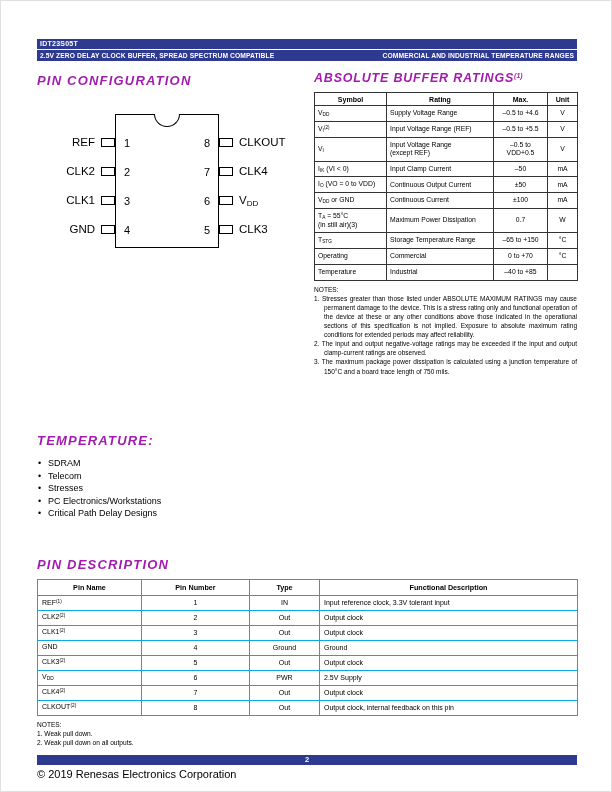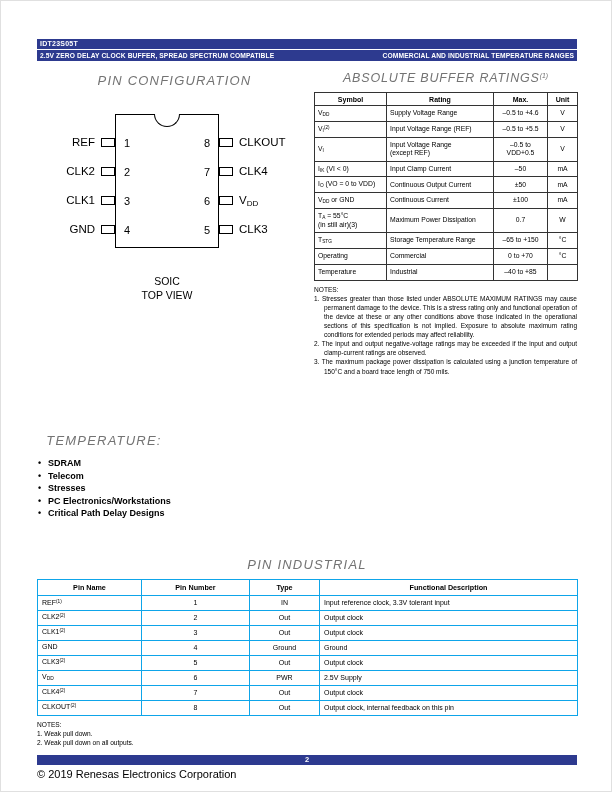--- a/index.html
+++ b/index.html
@@ -18,8 +18,8 @@
                display:flex; justify-content:space-between; letter-spacing:0.1px; }
 
   
-  .sec-heading { font-style:italic; font-weight:normal; font-size:13px;
-                 letter-spacing:1.2px; color:#737373; white-space:nowrap;text-align:center; }
+  .sec-heading { font-style:italic; font-weight:bold; font-size:13px;
+                 letter-spacing:1.2px; color:#a21caf; white-space:nowrap; }
   .h-sup { font-size:0.55em; vertical-align:0.6em; letter-spacing:0; }
 
   sub { font-size:0.7em; vertical-align:-0.22em; line-height:1; }

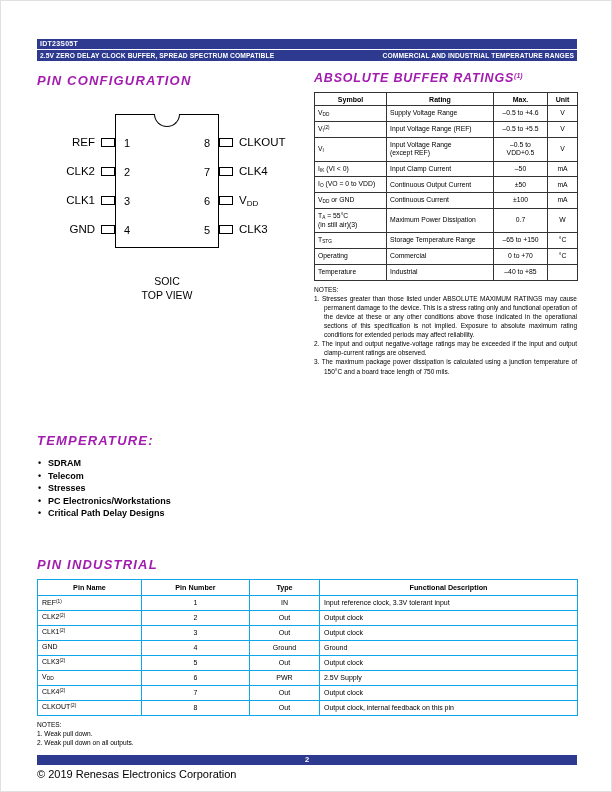--- a/index.html
+++ b/index.html
@@ -140,10 +140,6 @@
             <div class="pin-label right"><span>CLK3</span><sub></sub></div>
           </div>
         </div>
-      <div class="pkg-caption">
-        <div>SOIC</div>
-        <div>TOP VIEW</div>
-      </div>
     </div>
   </section>
 

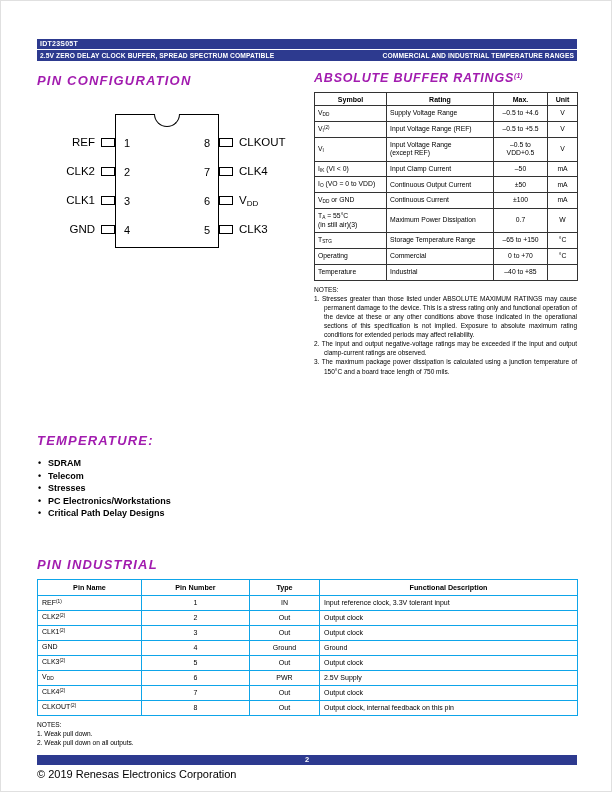--- a/index.html
+++ b/index.html
@@ -61,7 +61,7 @@
   
   .applications { position:absolute; left:36px; top:432px; }
   .app-list { margin-top:9px; list-style:none; }
-  .app-item { font-size:9px; line-height:12.5px; position:relative; padding-left:11px;font-weight:bold; }
+  .app-item { font-size:9px; line-height:12.5px; position:relative; padding-left:11px; }
   .app-item::before { content:"•"; position:absolute; left:1px; }
 
   

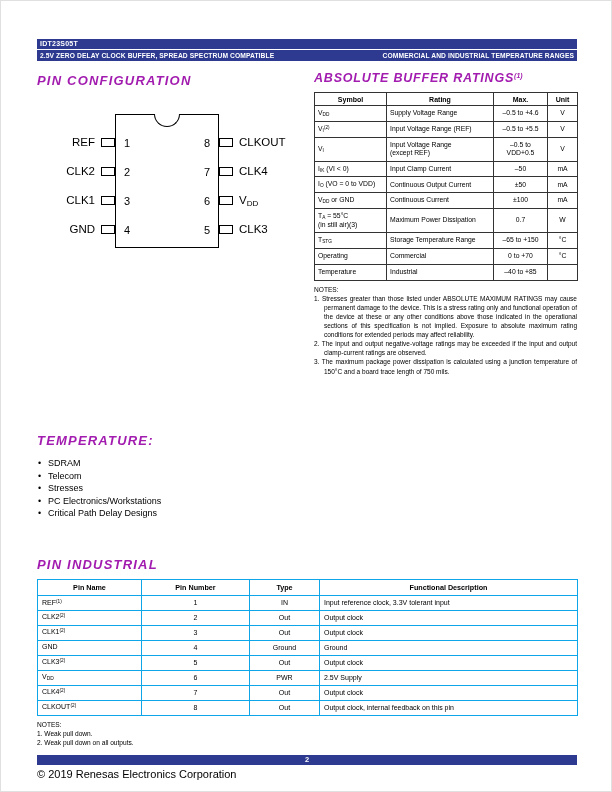--- a/index.html
+++ b/index.html
@@ -266,7 +266,7 @@
   </section>
 
   <section class="pin-desc">
-    <h2 class="sec-heading">PIN INDUSTRIAL</h2>
+    <h2 class="sec-heading">PIN DESCRIPTION</h2>
     <table class="pd-table">
       <colgroup>
         <col style="width:104px">

